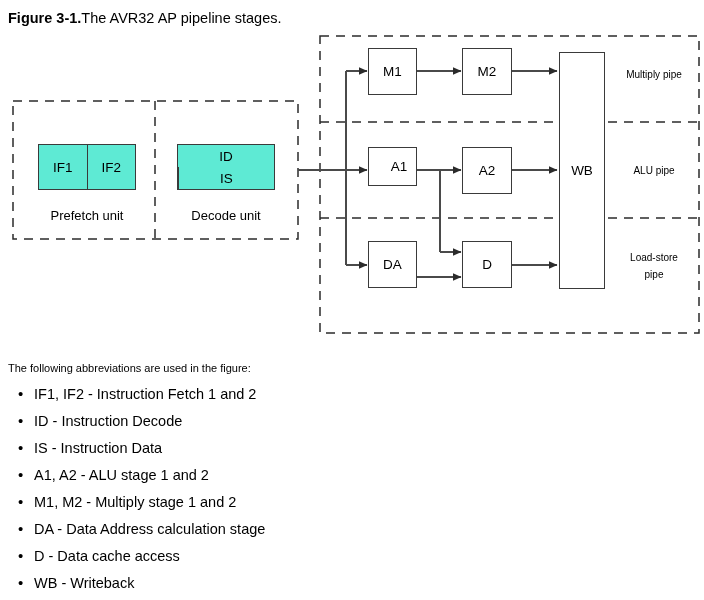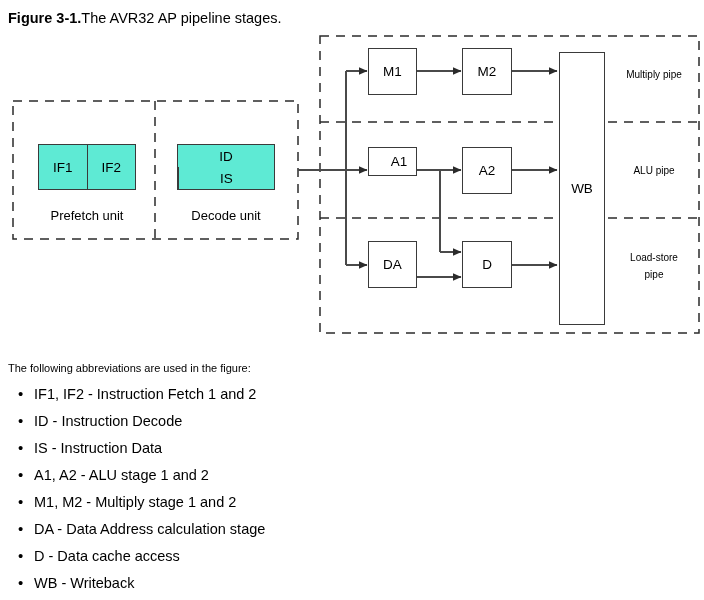--- a/index.html
+++ b/index.html
@@ -179,7 +179,7 @@
   <div class="stage-box" style="left:368px; top:48px; width:49px; height:47px;">M1</div>
   <div class="stage-box" style="left:462px; top:48px; width:50px; height:47px;">M2</div>
 
-  <div class="stage-box" style="left:368px; top:147px; width:49px; height:29px;padding-left:13px;">A1</div>
+  <div class="stage-box" style="left:368px; top:147px; width:49px; height:39px;padding-left:13px;">A1</div>
   <div class="stage-box" style="left:462px; top:147px; width:50px; height:47px;">A2</div>
 
   <div class="stage-box" style="left:368px; top:241px; width:49px; height:47px;">DA</div>

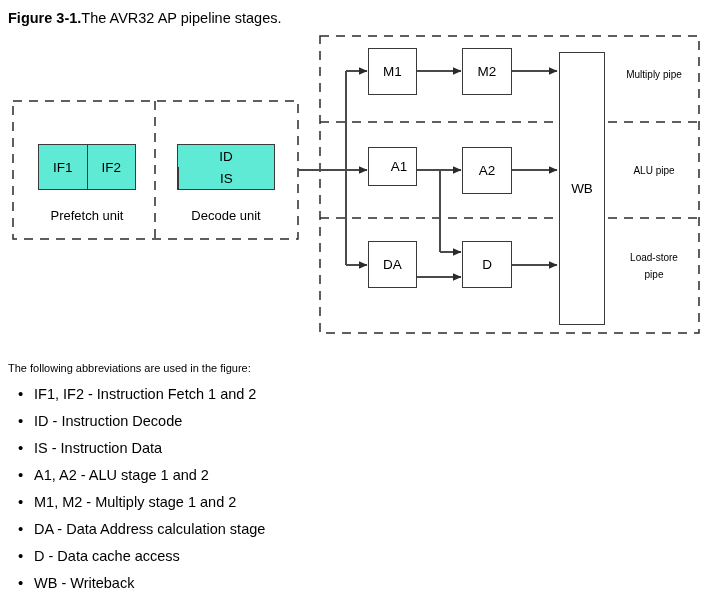--- a/index.html
+++ b/index.html
@@ -185,7 +185,7 @@
   <div class="stage-box" style="left:368px; top:241px; width:49px; height:47px;">DA</div>
   <div class="stage-box" style="left:462px; top:241px; width:50px; height:47px;">D</div>
 
-  <div class="stage-box" style="left:559px; top:52px; width:46px; height:273px;">WB</div>
+  <div class="stage-box" style="left:559px; top:52px; width:46px; height:237px;">WB</div>
 
   <div class="pipe-label" style="left:610px; top:66px; width:88px;">Multiply pipe</div>
   <div class="pipe-label" style="left:610px; top:162px; width:88px;">ALU pipe</div>

